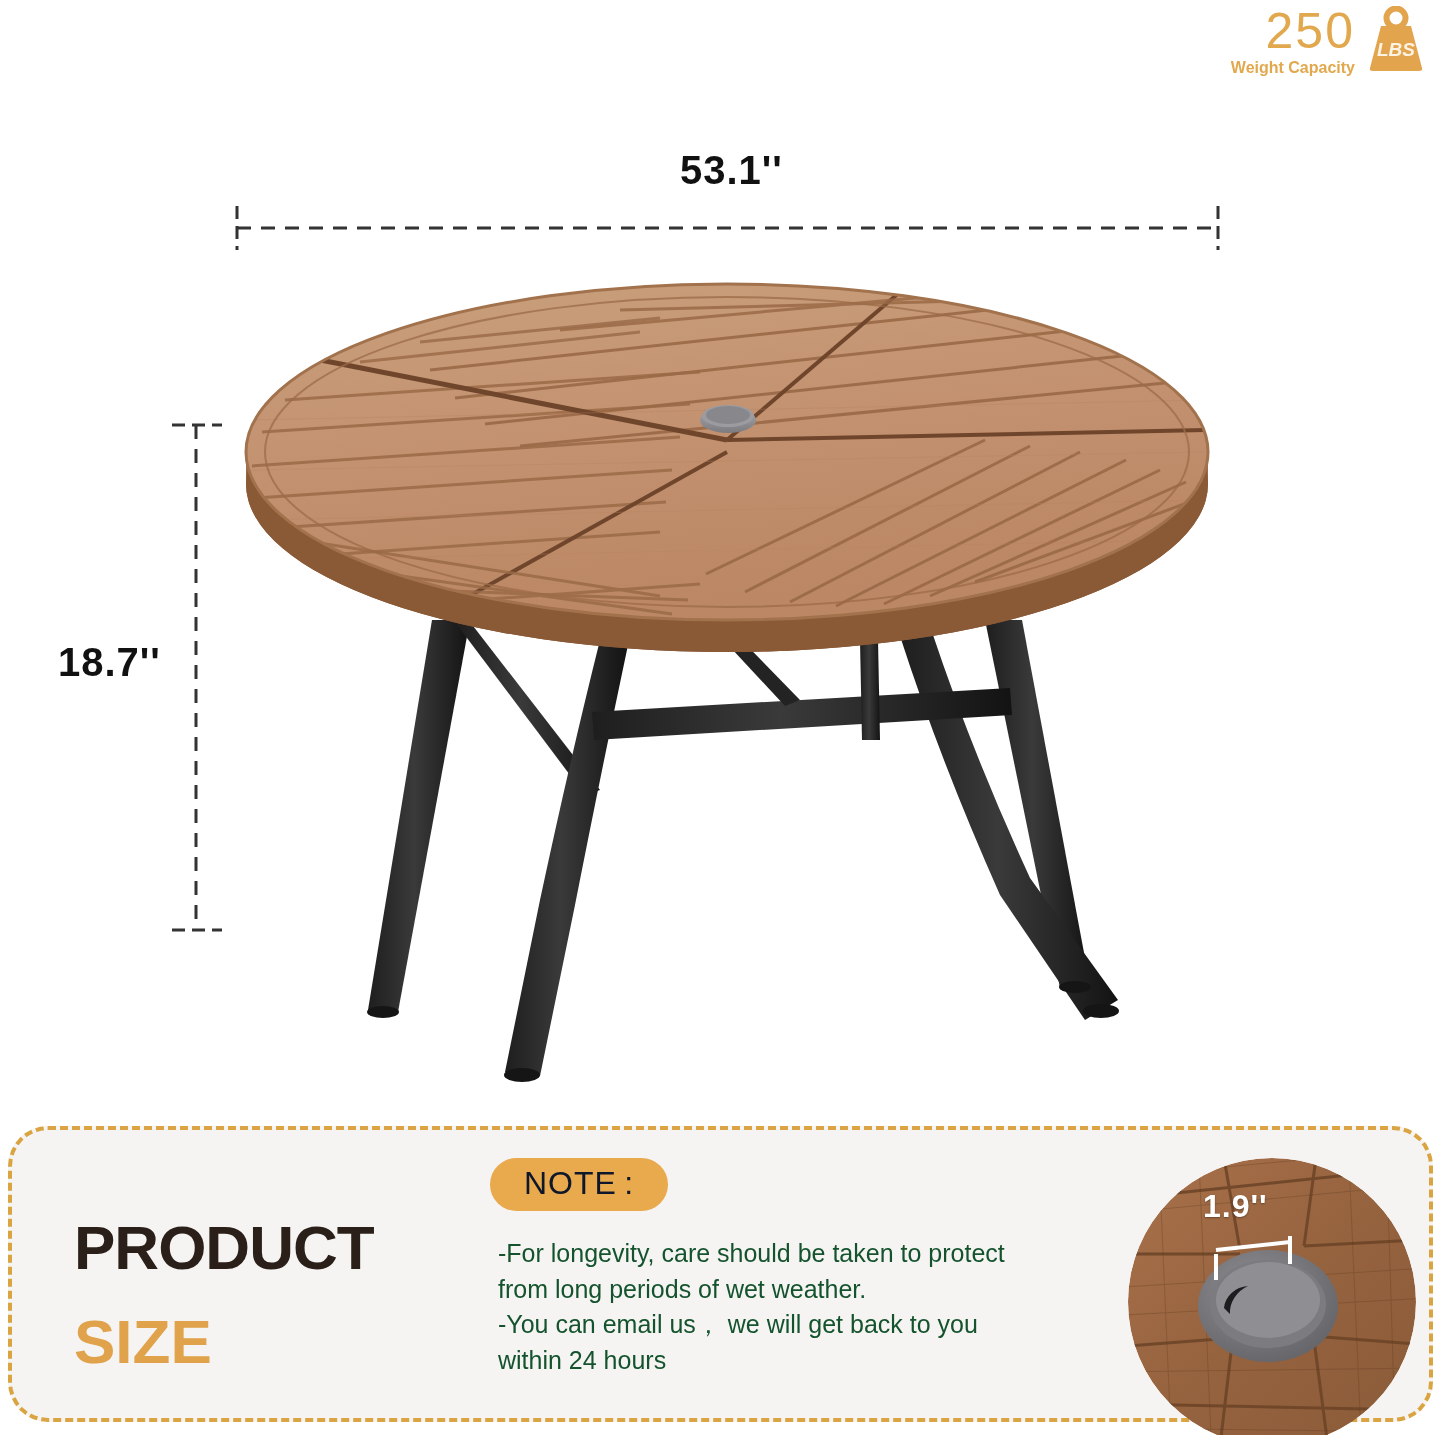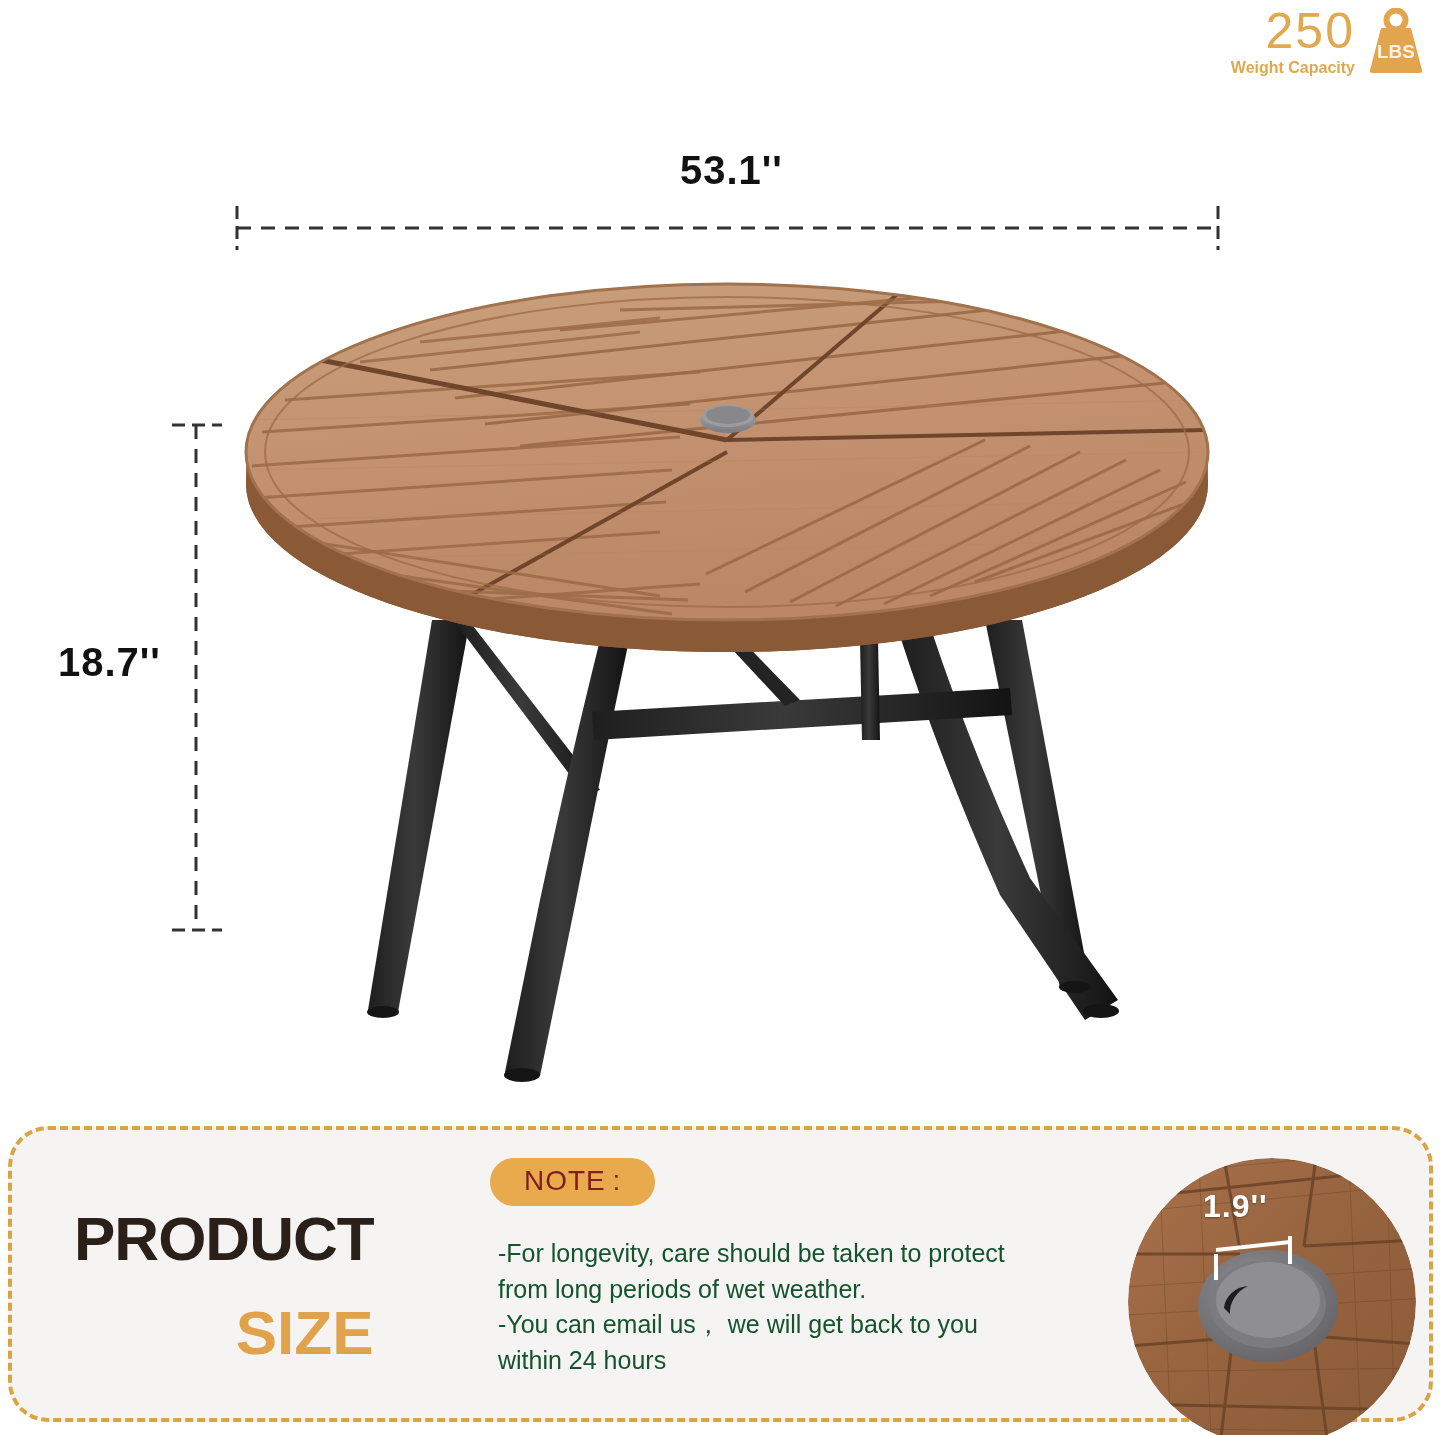--- a/index.html
+++ b/index.html
@@ -15,7 +15,7 @@
   
   #weight-badge{
     position:absolute; right:18px; top:6px;
-    display:flex; align-items:center; gap:10px;
+    display:flex; align-items:flex-start; gap:10px;
   }
   #weight-badge .wb-text{ text-align:right; line-height:1; }
   #weight-badge .wb-value{

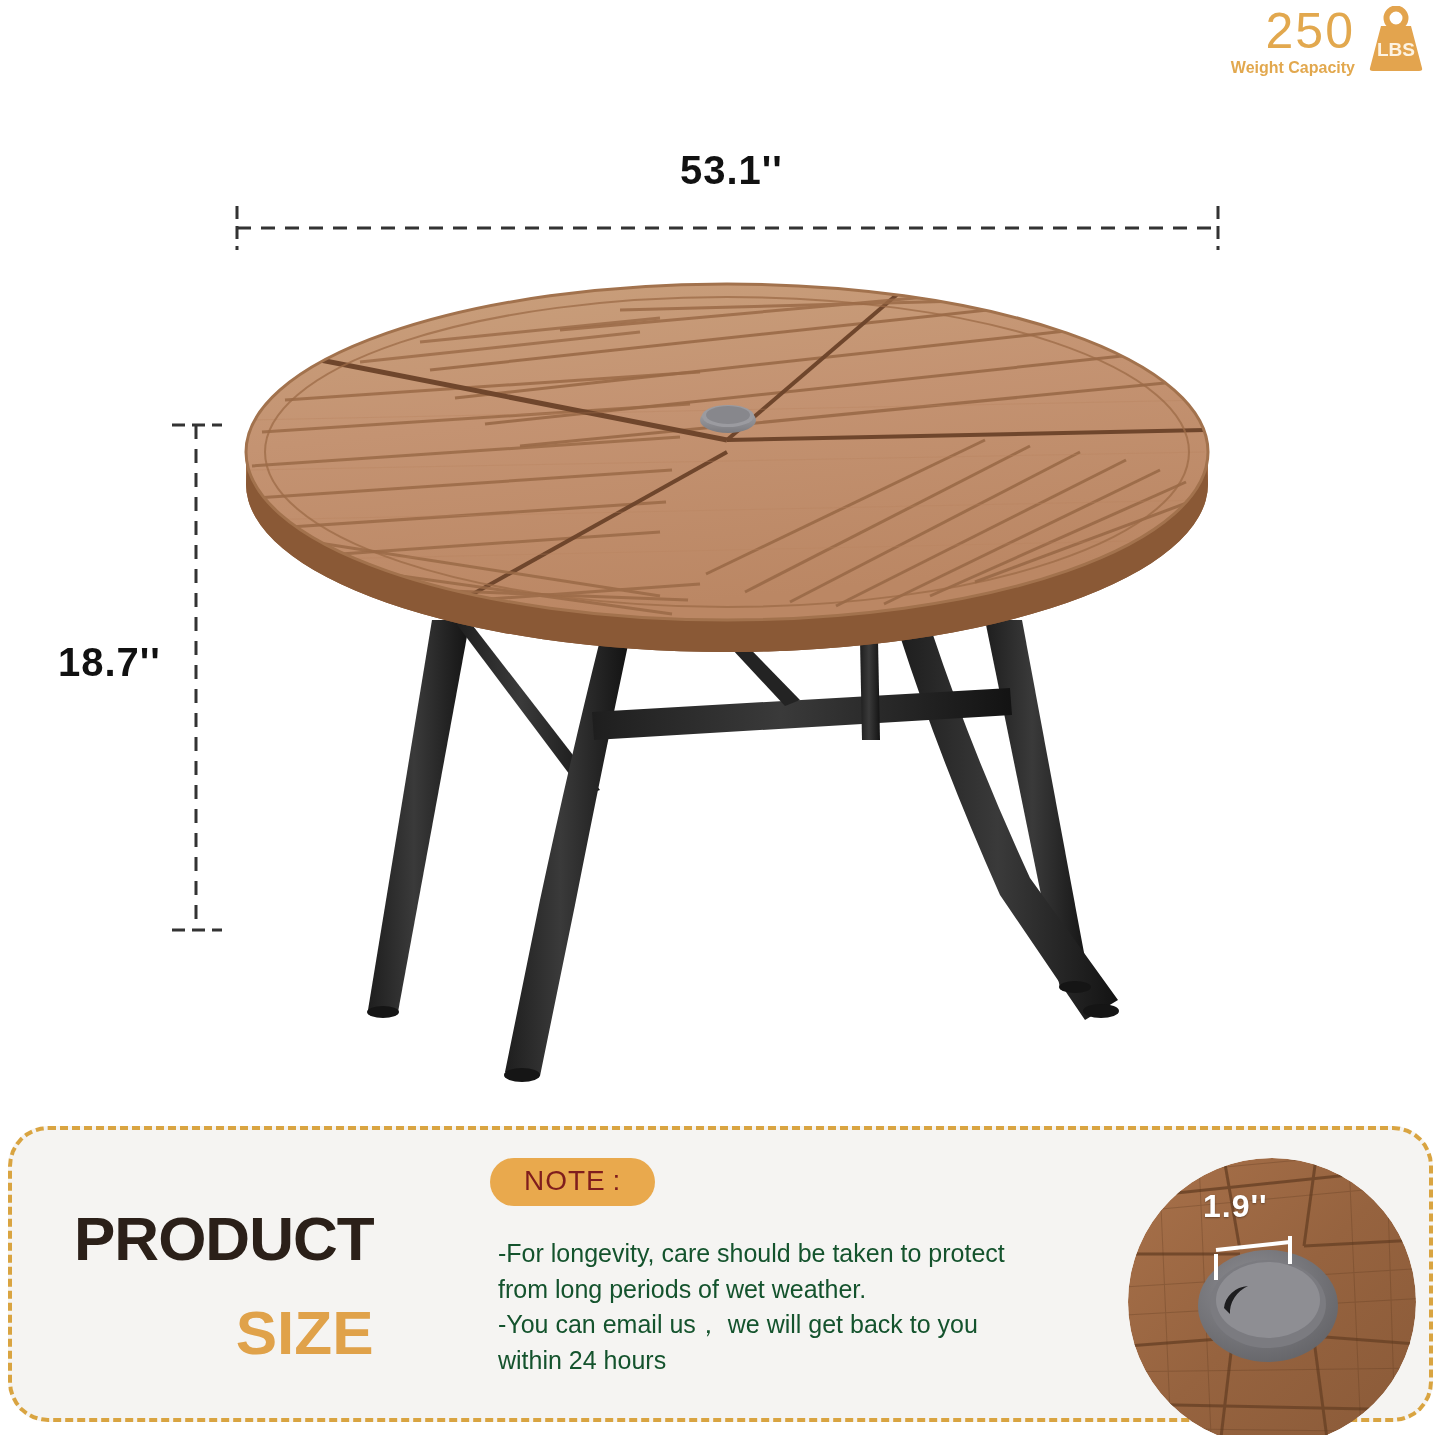--- a/index.html
+++ b/index.html
@@ -27,7 +27,7 @@
     font-size:16px; font-weight:bold; color:#e2a84e;
     letter-spacing:0px; display:block;
   }
-  #weight-icon{ width:62px; height:66px; position:relative; }
+  #weight-icon{ width:62px; height:66px; position:relative;font-style:italic; }
 
   
   .dim-label{

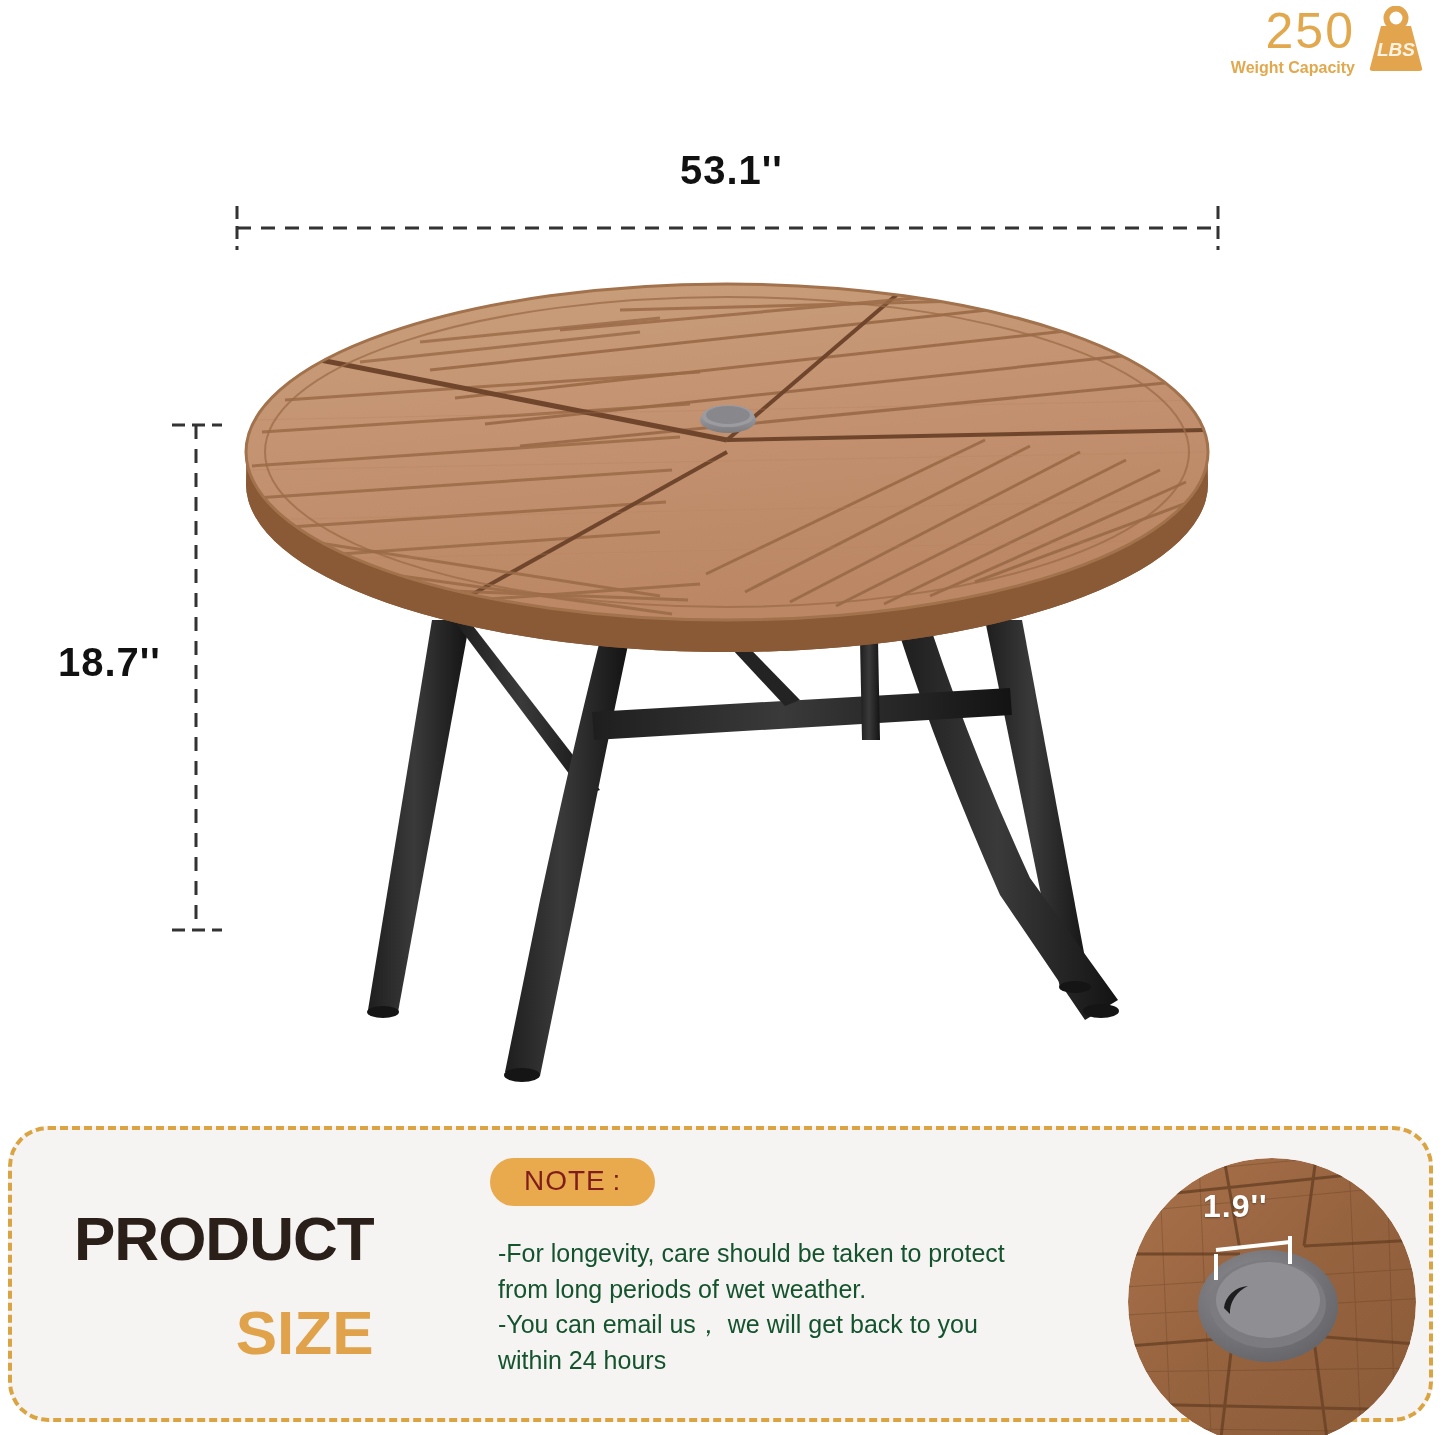--- a/index.html
+++ b/index.html
@@ -59,9 +59,9 @@
   }
   #note-pill{
     position:absolute; left:478px; top:28px;
-    background:#e9a94d; color:#7f1d1d;
+    background:#e9a94d; color:#0f172a;
     border-radius:28px; padding:7px 34px 9px 34px;
-    font-size:28px; font-weight:400; letter-spacing:1px;
+    font-size:32px; font-weight:400; letter-spacing:1px;
     display:inline-block;
   }
   #note-lines{

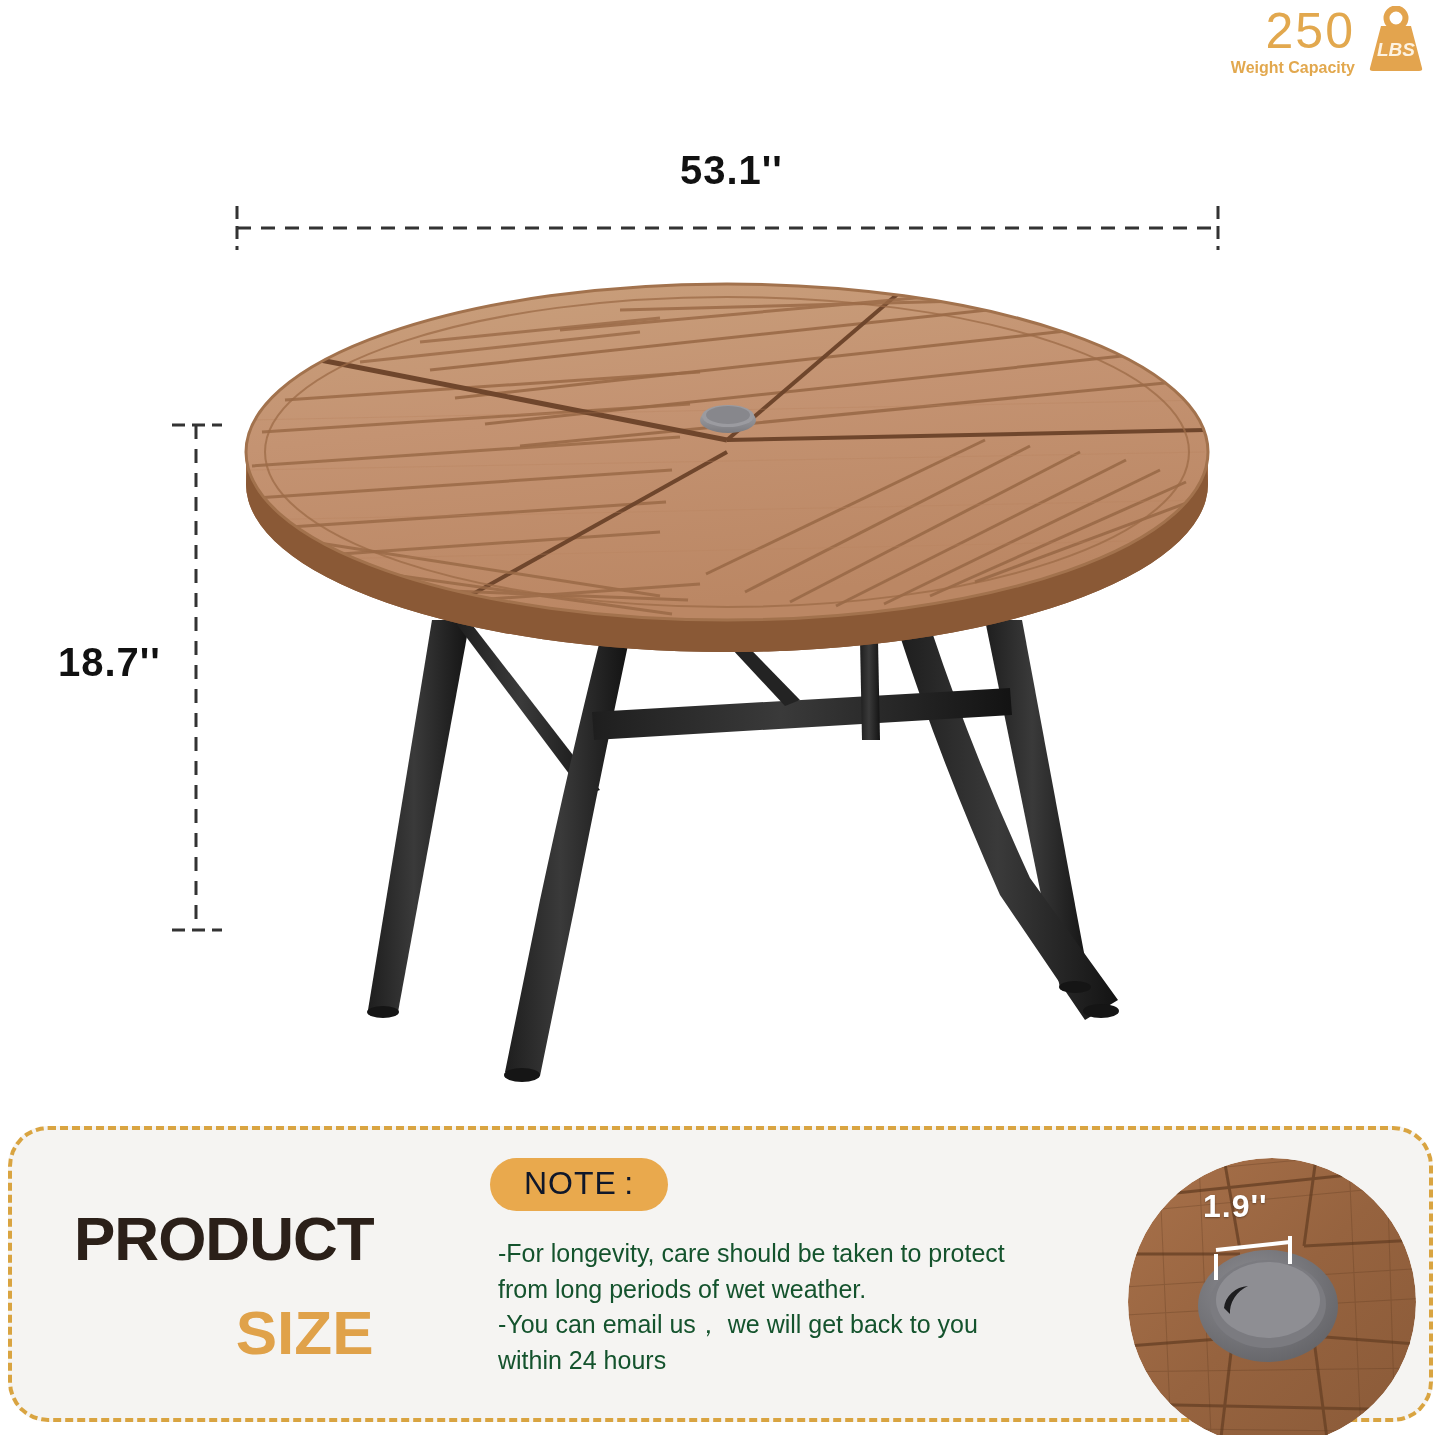--- a/index.html
+++ b/index.html
@@ -47,7 +47,7 @@
     box-sizing:border-box;
   }
   #product-size-block{
-    position:absolute; left:62px; top:78px; line-height:1.0;text-align:right;
+    position:absolute; left:62px; top:87px; line-height:1.0;
   }
   #product-word{
     font-size:62px; font-weight:bold; color:#2b2019;

